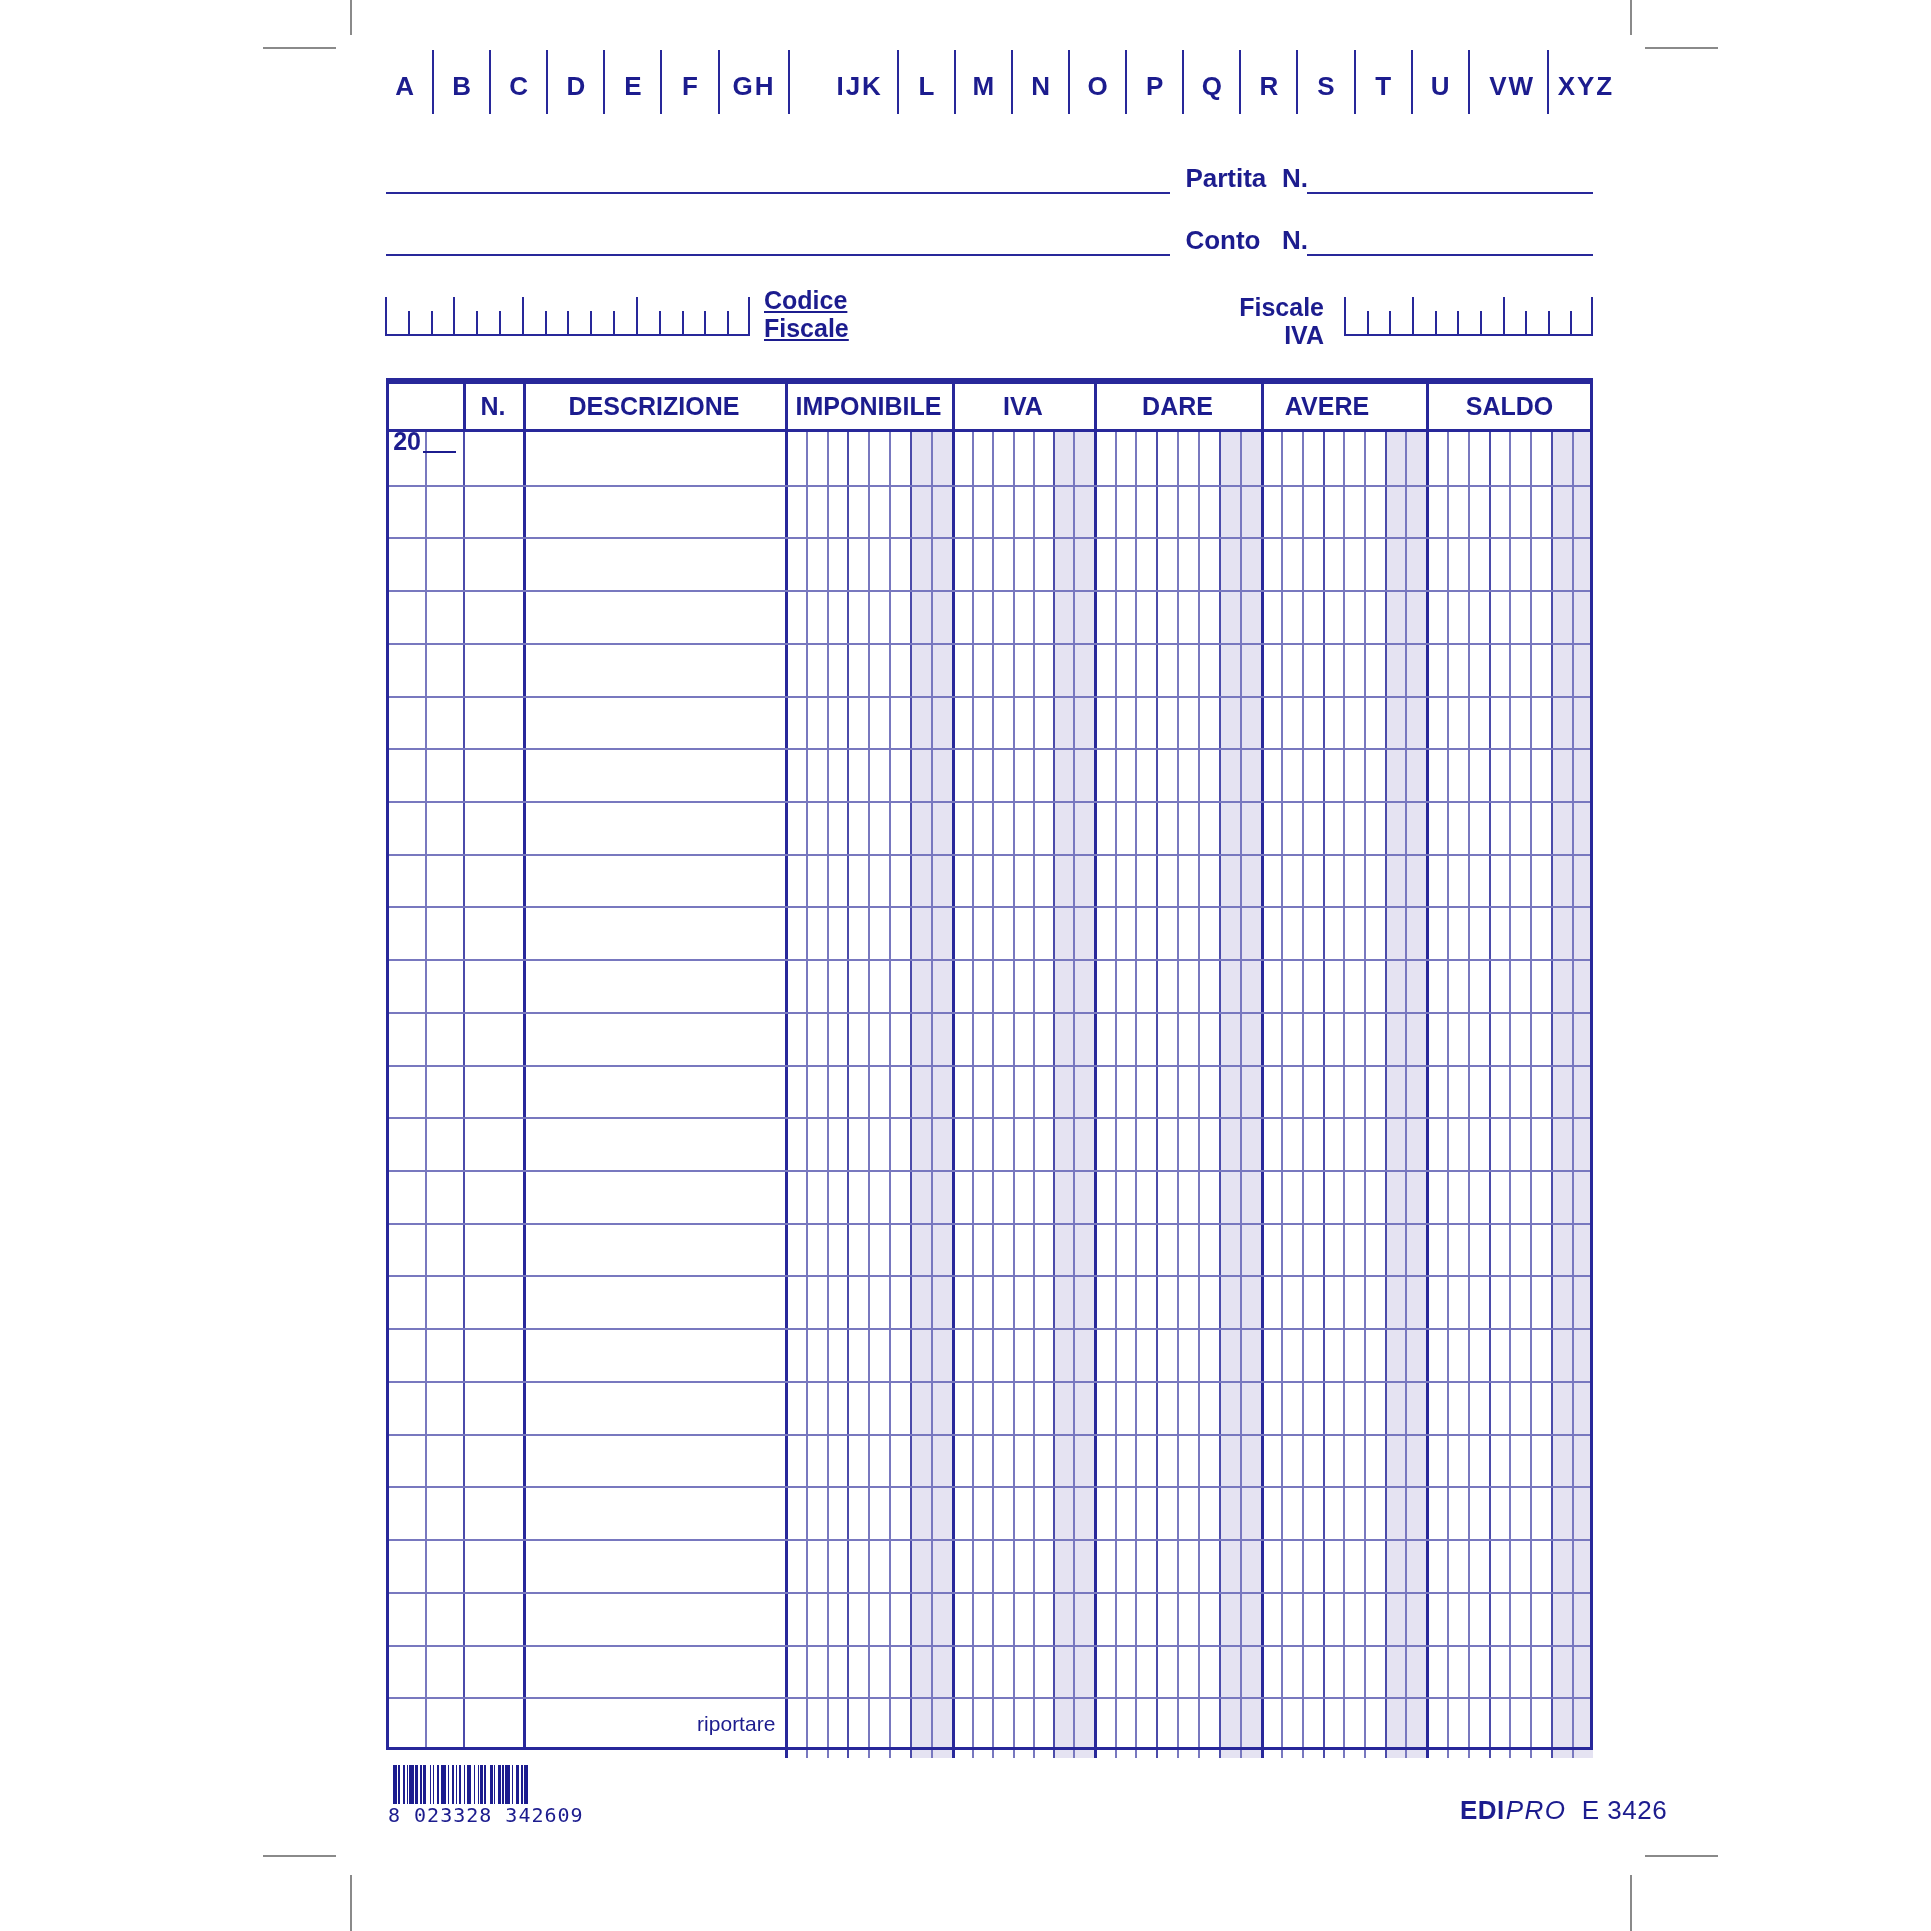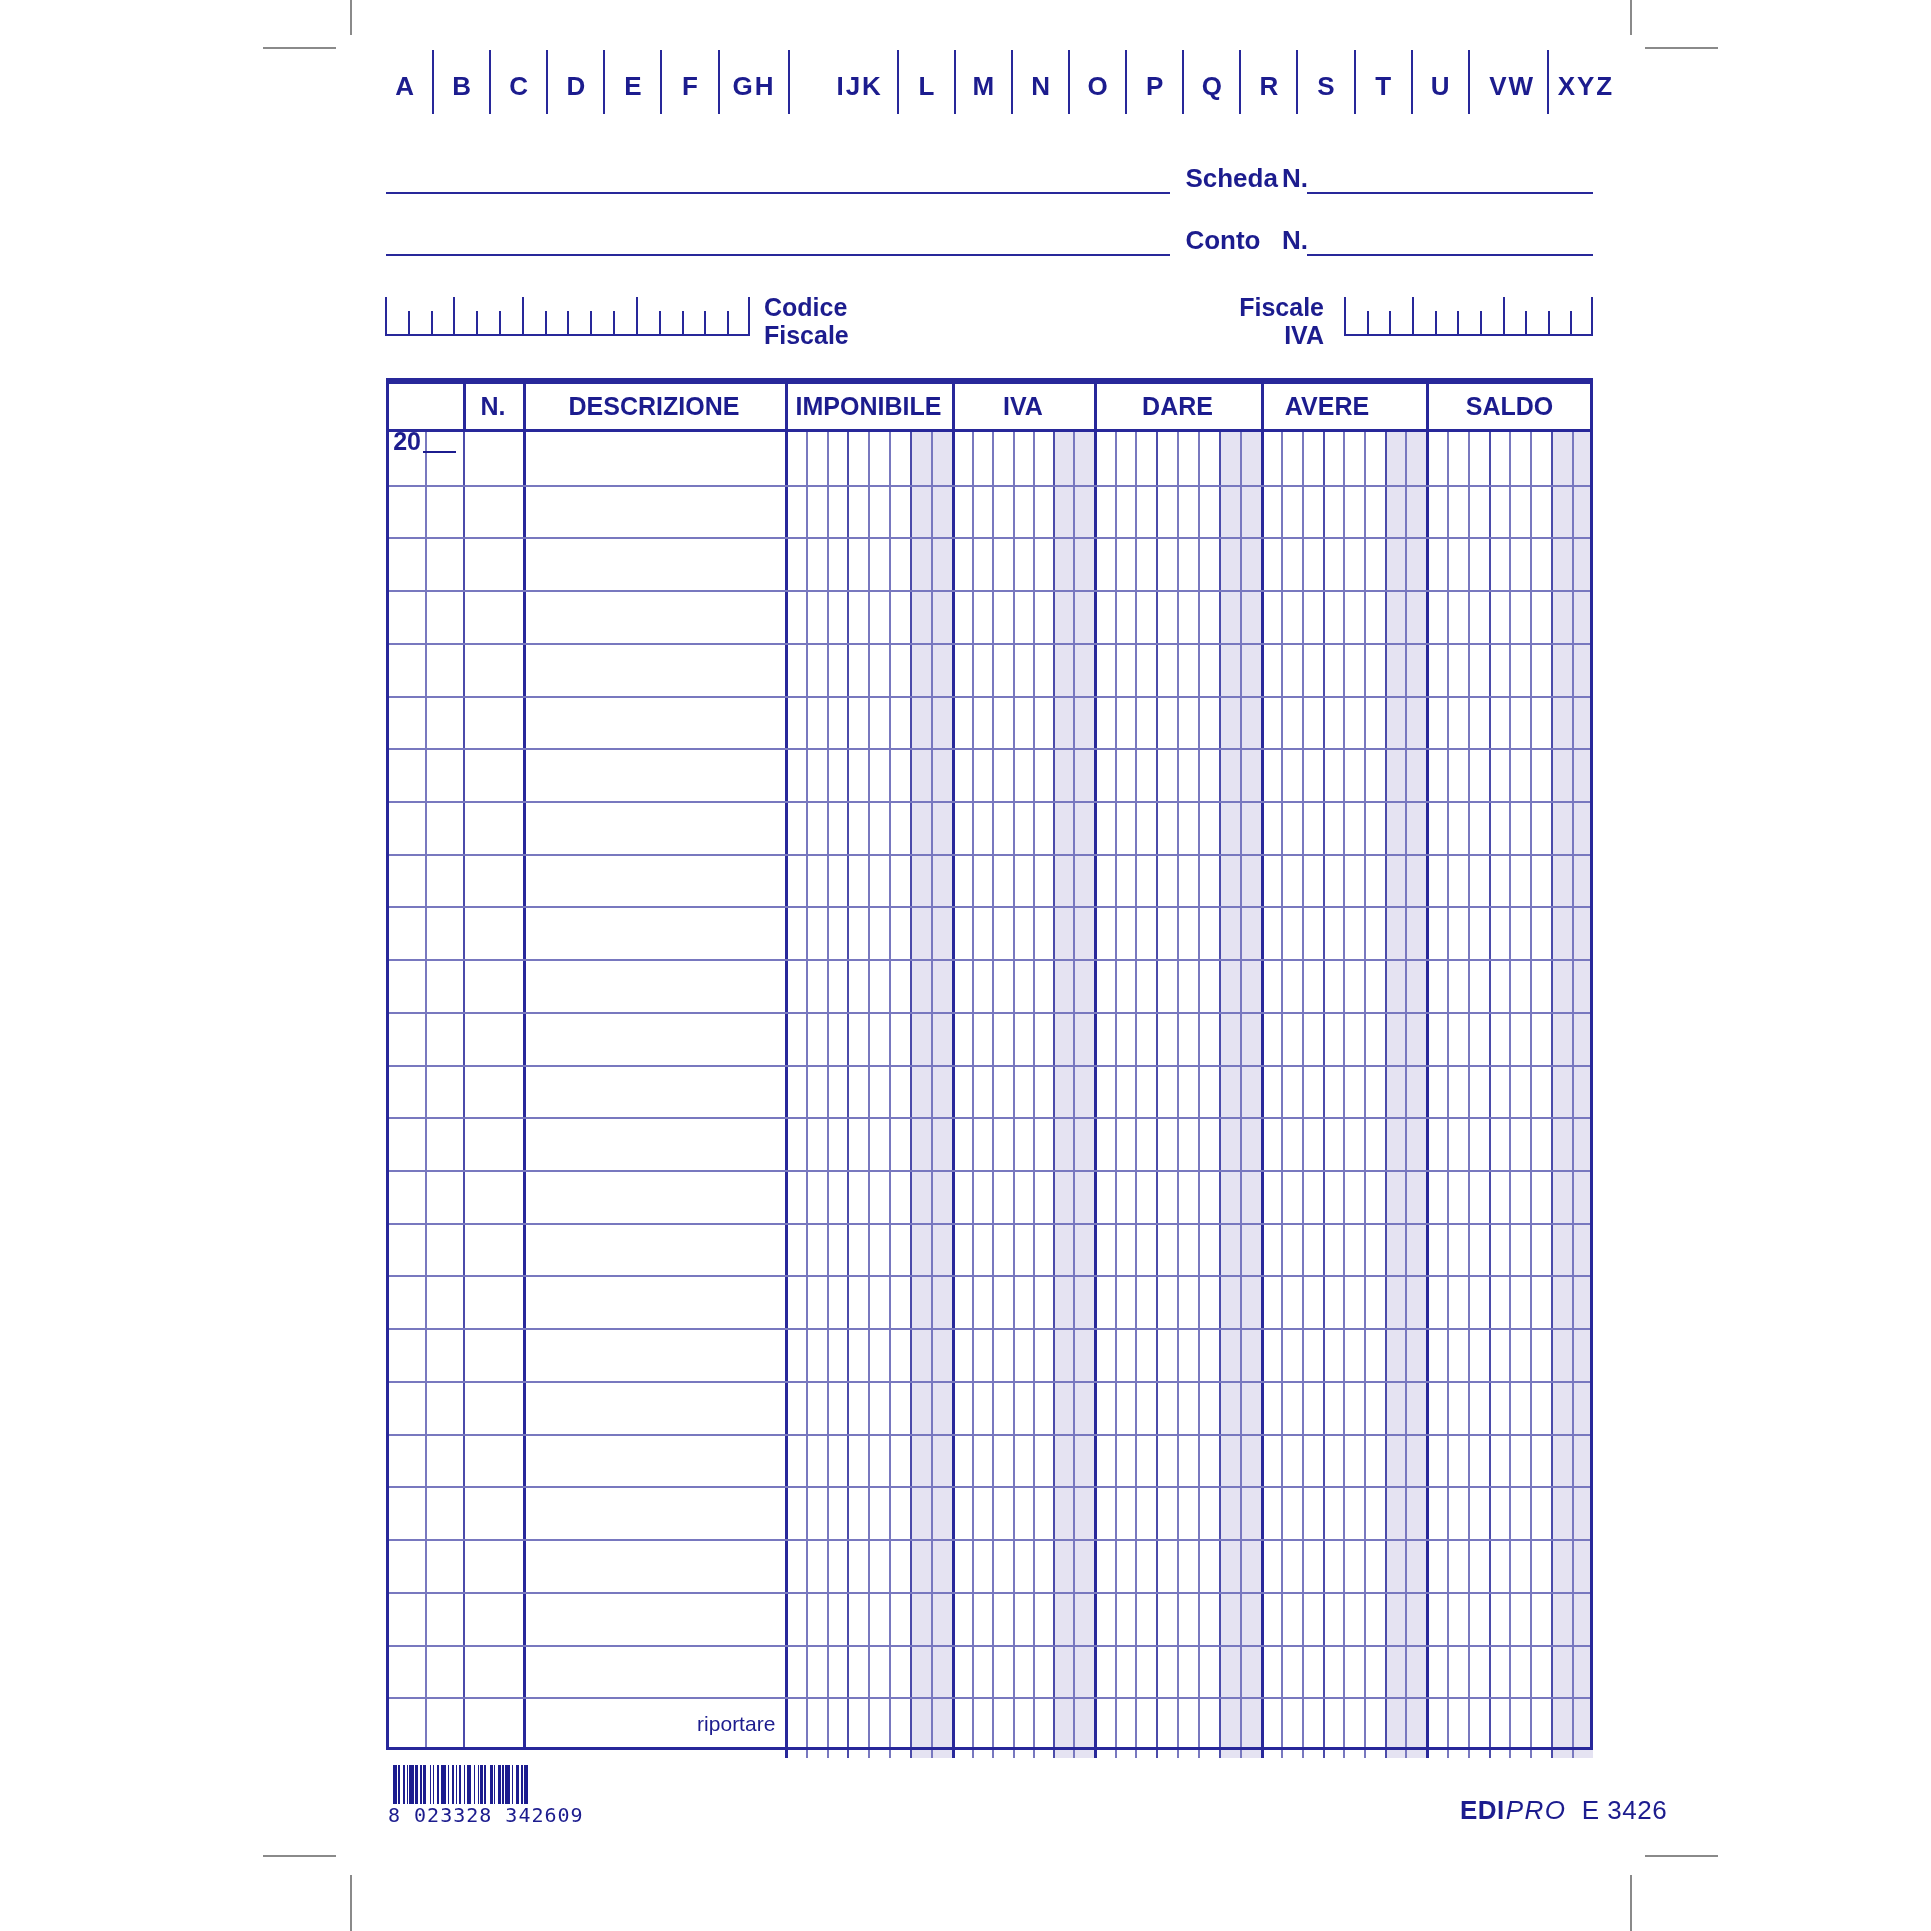--- a/index.html
+++ b/index.html
@@ -103,7 +103,7 @@
 <div class="fill-row" style="top:154px;">
   <div class="fill-line" style="width:784px;flex:none;"></div>
   <div style="width:15.4px;flex:none;"></div>
-  <div class="fill-label" style="width:83px;flex:none;">Scheda</div>
+  <div class="fill-label" style="width:83px;flex:none;">Partita</div>
   <div style="width:13.5px;flex:none;"></div>
   <div class="fill-label" style="width:25px;flex:none;">N.</div>
   <div class="fill-line" style="flex:1;"></div>

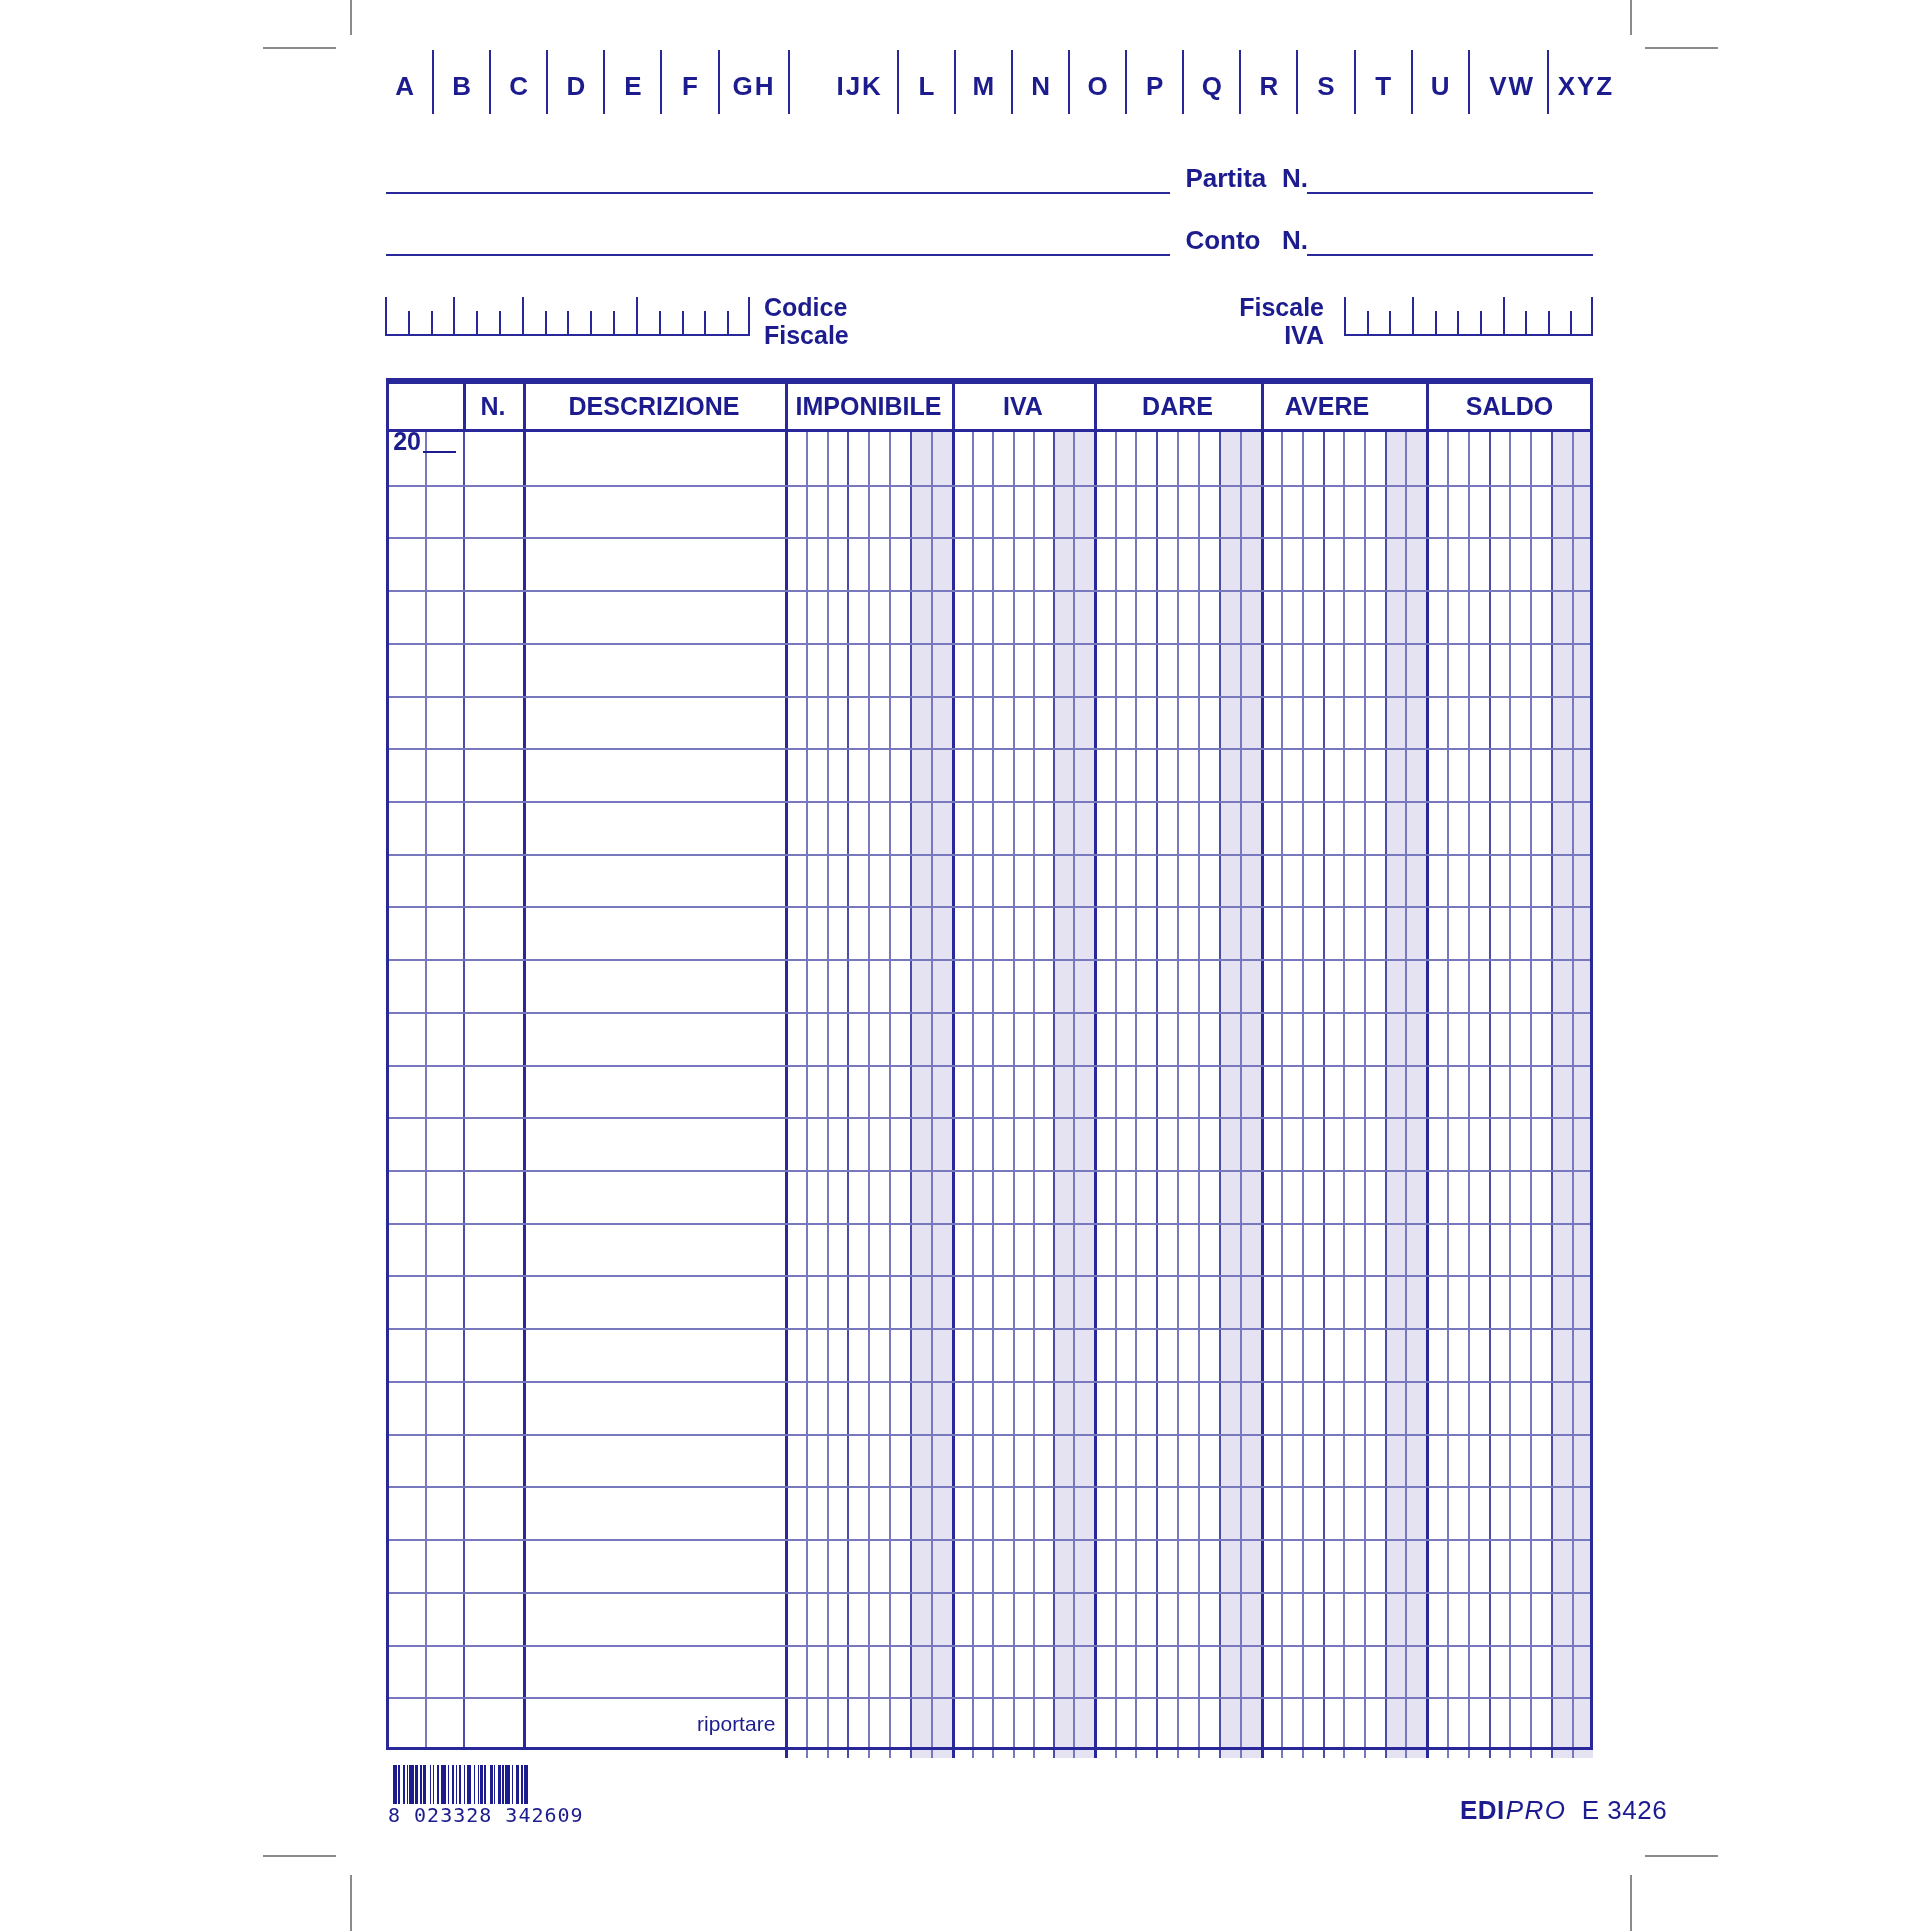--- a/index.html
+++ b/index.html
@@ -138,7 +138,7 @@
     <div class="tooth short" style="left: 342px;"></div>
     <div class="tooth tall" style="left: 363px;"></div>
   </div>
-<div class="comb-label" style="left:764px;top:293px;">
+<div class="comb-label" style="left:764px;top:286px;text-decoration:underline;">
   <div>Codice</div>
   <div>Fiscale</div>
 </div>

